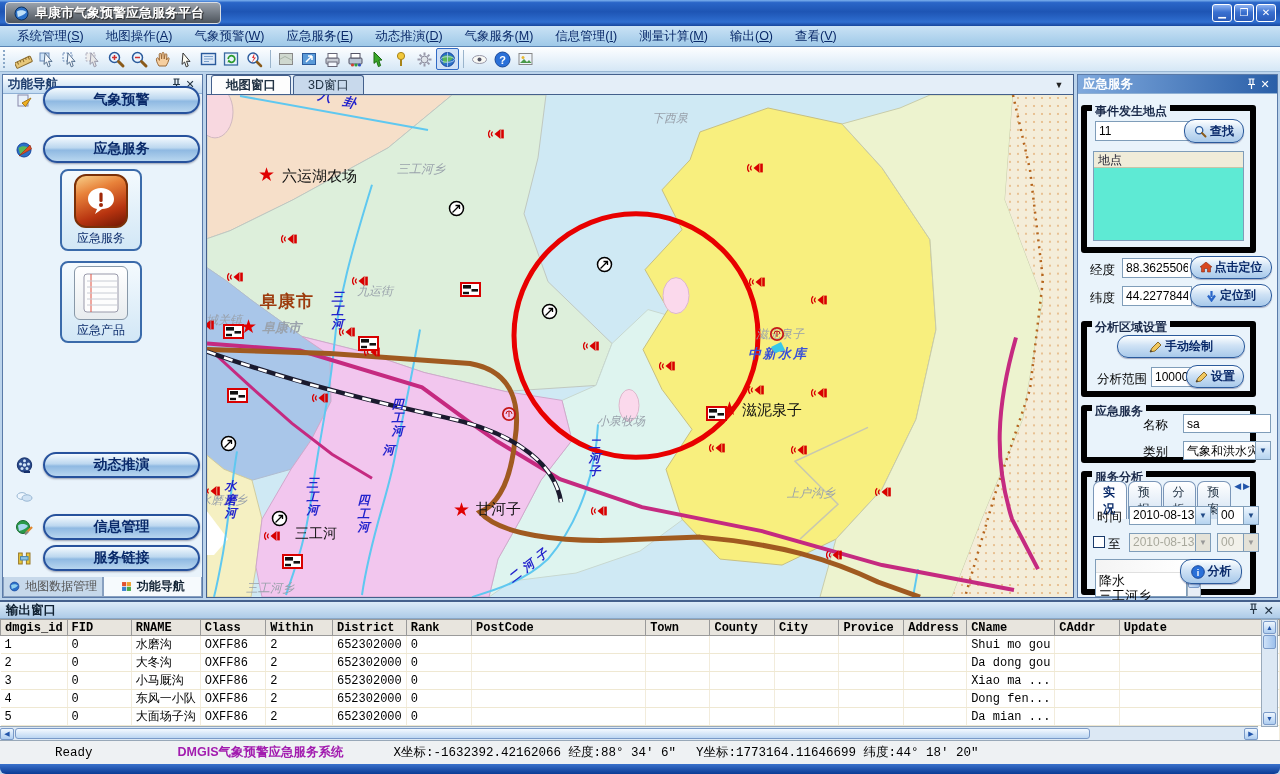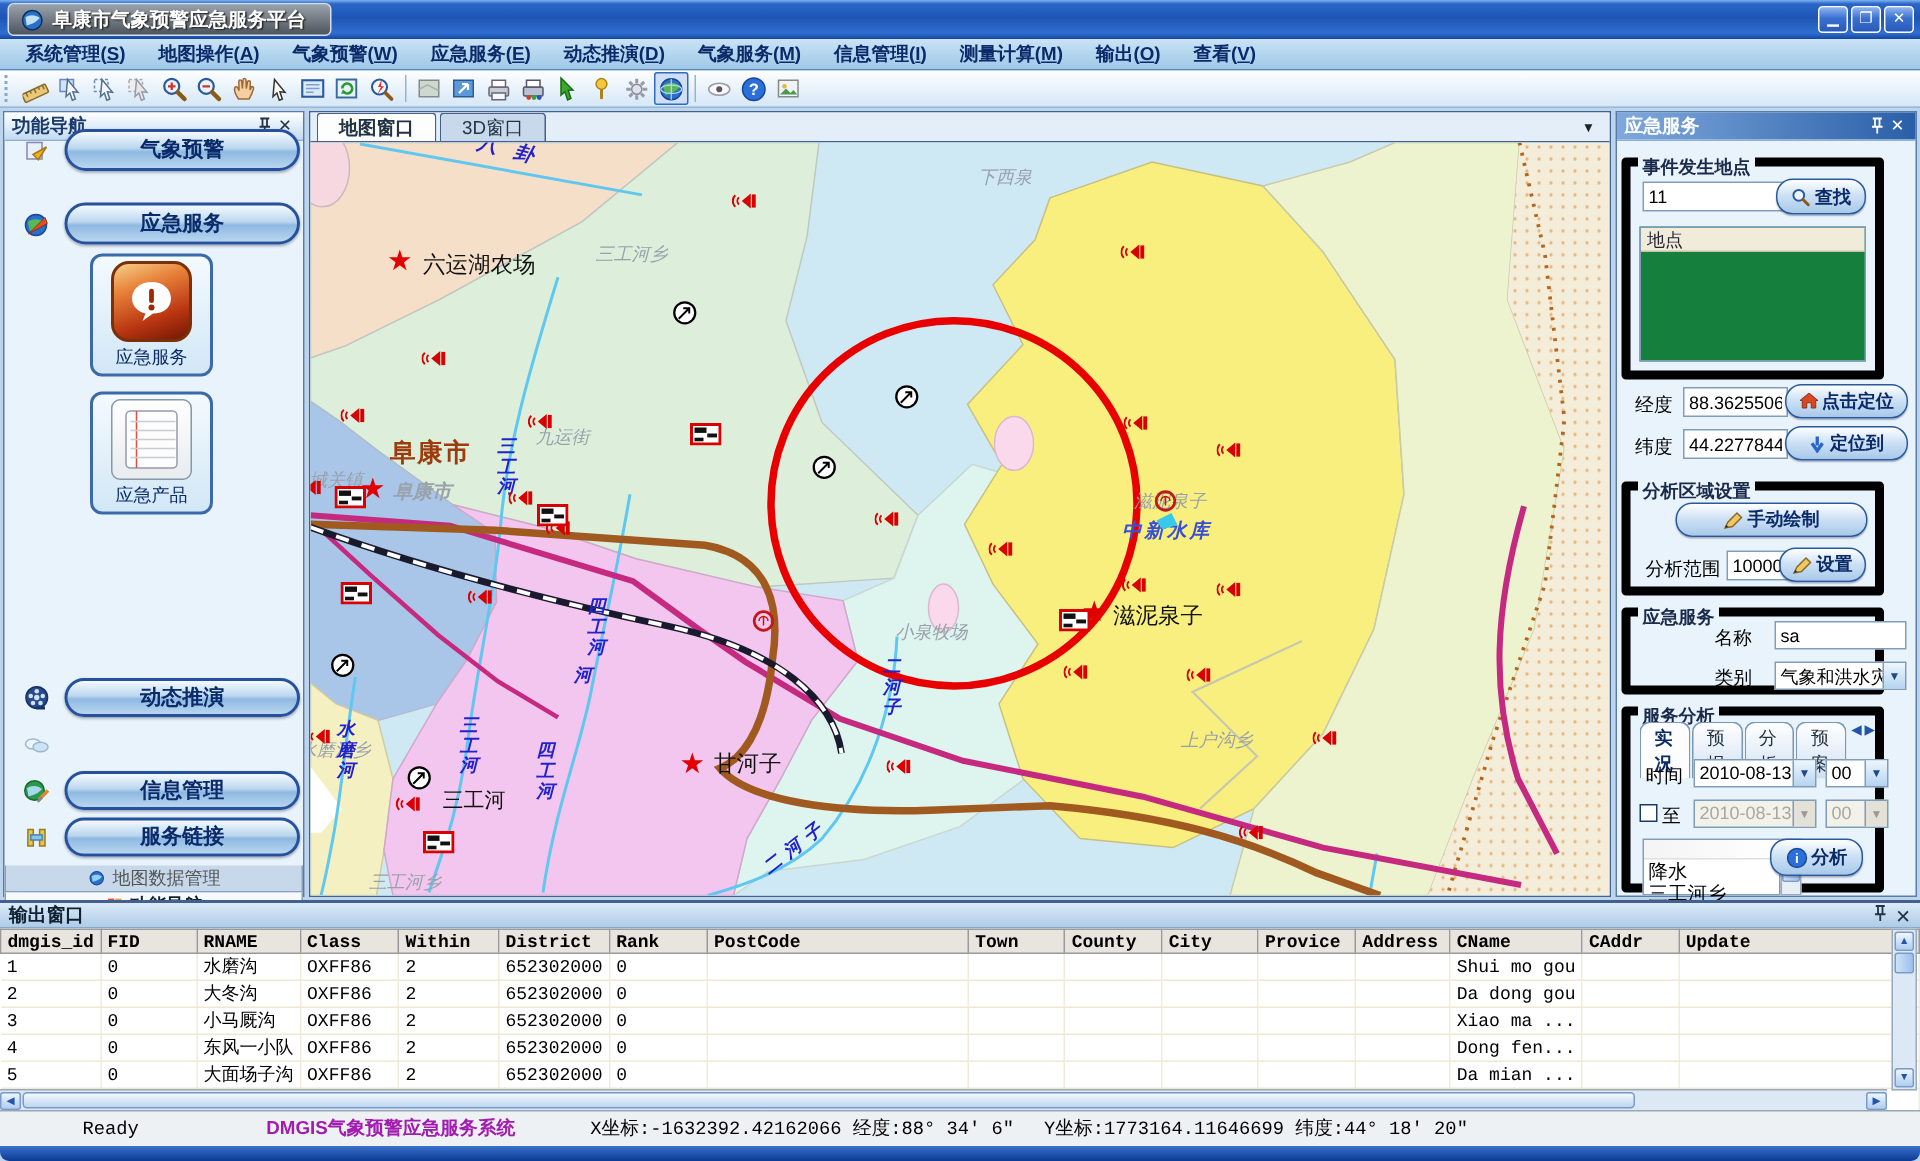--- a/index.html
+++ b/index.html
@@ -21,7 +21,7 @@
   
   .menubar{position:absolute;left:0;top:26px;width:1280px;height:21px;display:flex;align-items:center;
     background:linear-gradient(180deg,#cae2f5,#9fc9e8);border-bottom:1px solid #5a84b4;padding-left:6px;}
-  .menu-item{padding:2px 11px;color:#0a2a6a;font-size:12.5px;white-space:nowrap;cursor:default;font-weight:bold;}
+  .menu-item{padding:2px 11px;color:#0a2a6a;font-size:12.5px;white-space:nowrap;cursor:default;}
   .menu-item u{text-decoration:underline;}
 
   

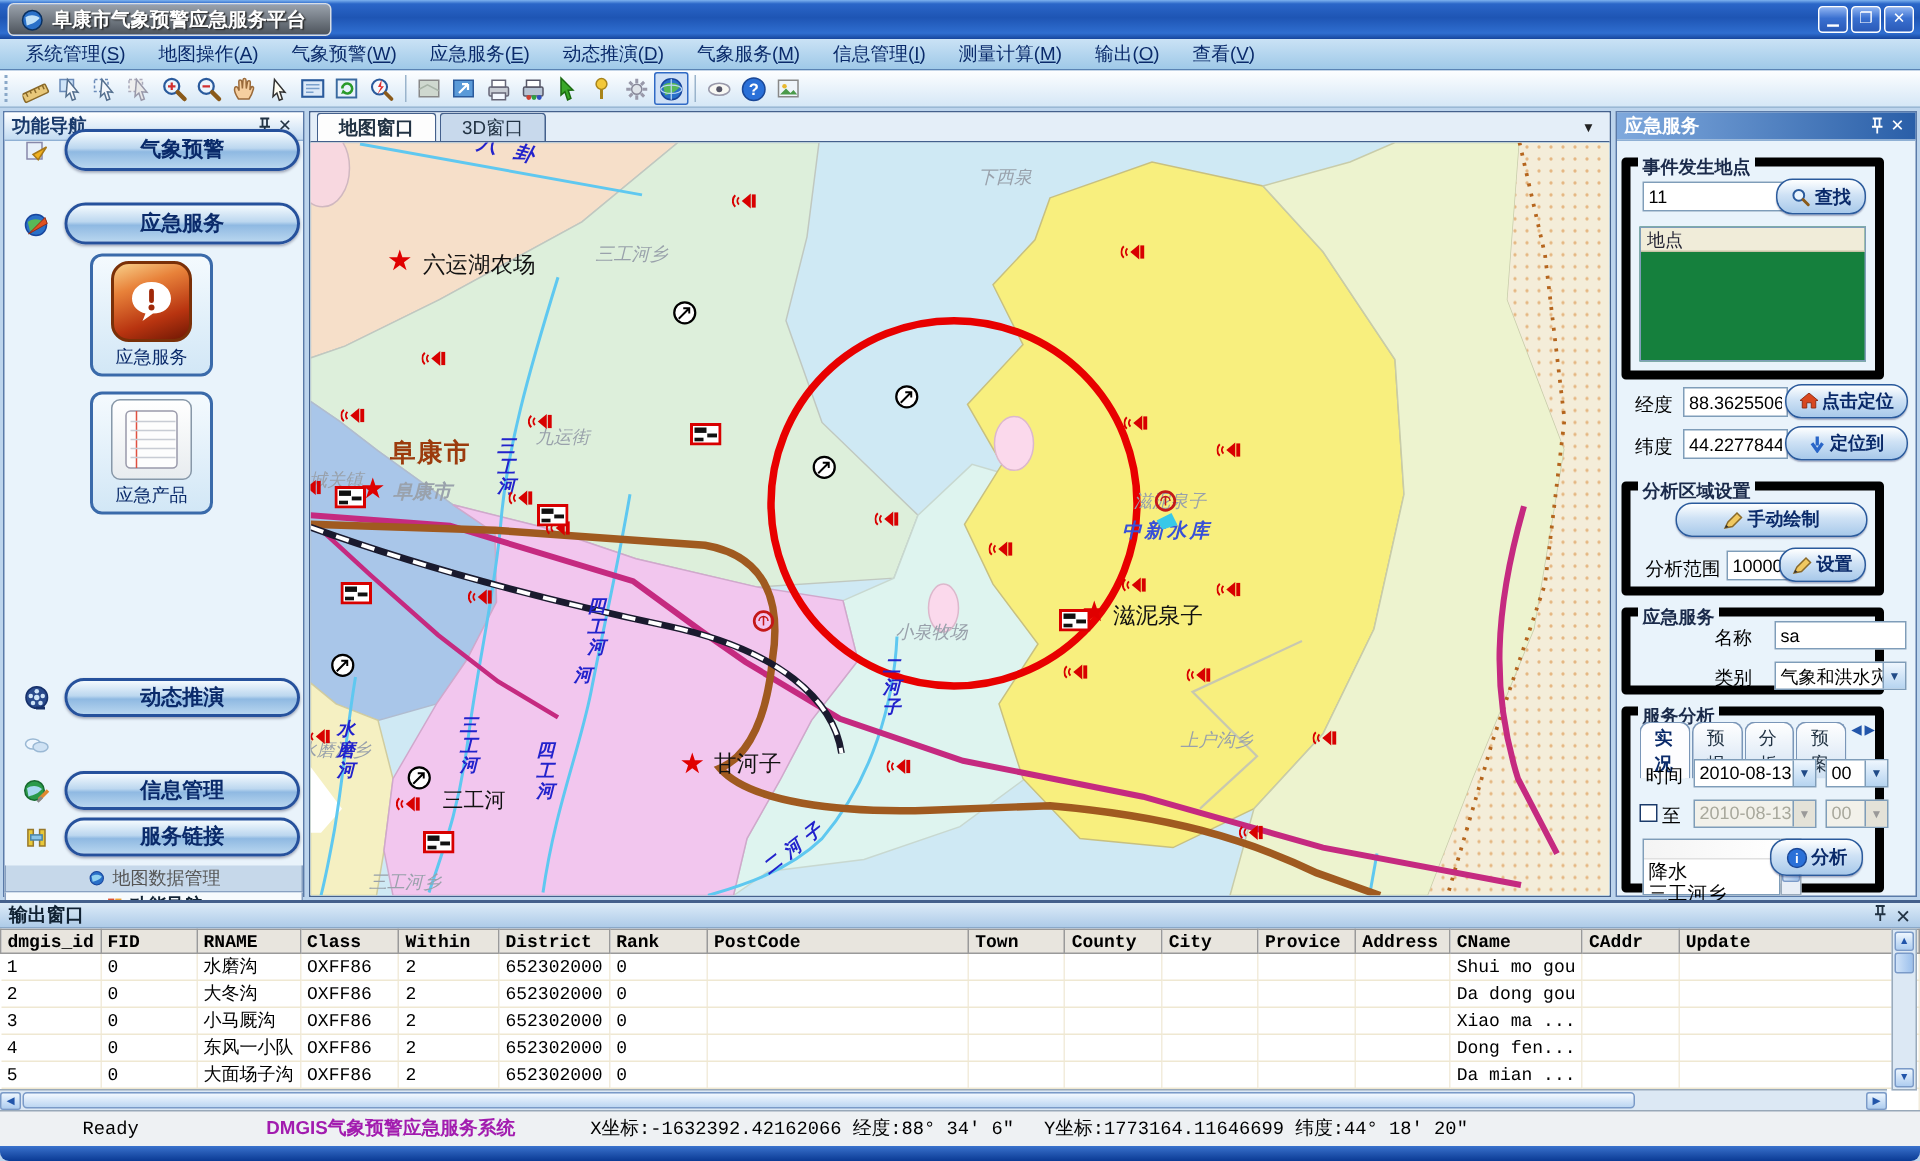--- a/index.html
+++ b/index.html
@@ -100,7 +100,7 @@
     display:flex;align-items:center;justify-content:center;font-size:8px;color:#204a87;}
   .combo.disabled{background:#f2f1ea;color:#a8a89c;}
   .combo.disabled .cbtn{background:#e4e2d8;color:#999;}
-  .listbox{position:absolute;background:#15803d;border:1px solid #7f9db9;}
+  .listbox{position:absolute;background:#5eead4;border:1px solid #7f9db9;}
   .listbox .lhead{height:16px;background:#f0ecd9;border-bottom:1px solid #c8c4a8;font-size:12px;padding:0 4px;color:#223;}
   .stabs{position:absolute;left:6px;top:4px;display:flex;align-items:flex-start;}
   .stab{border:1px solid #7a96b8;border-bottom:none;border-radius:7px 7px 0 0;padding:2px 9px 1px;

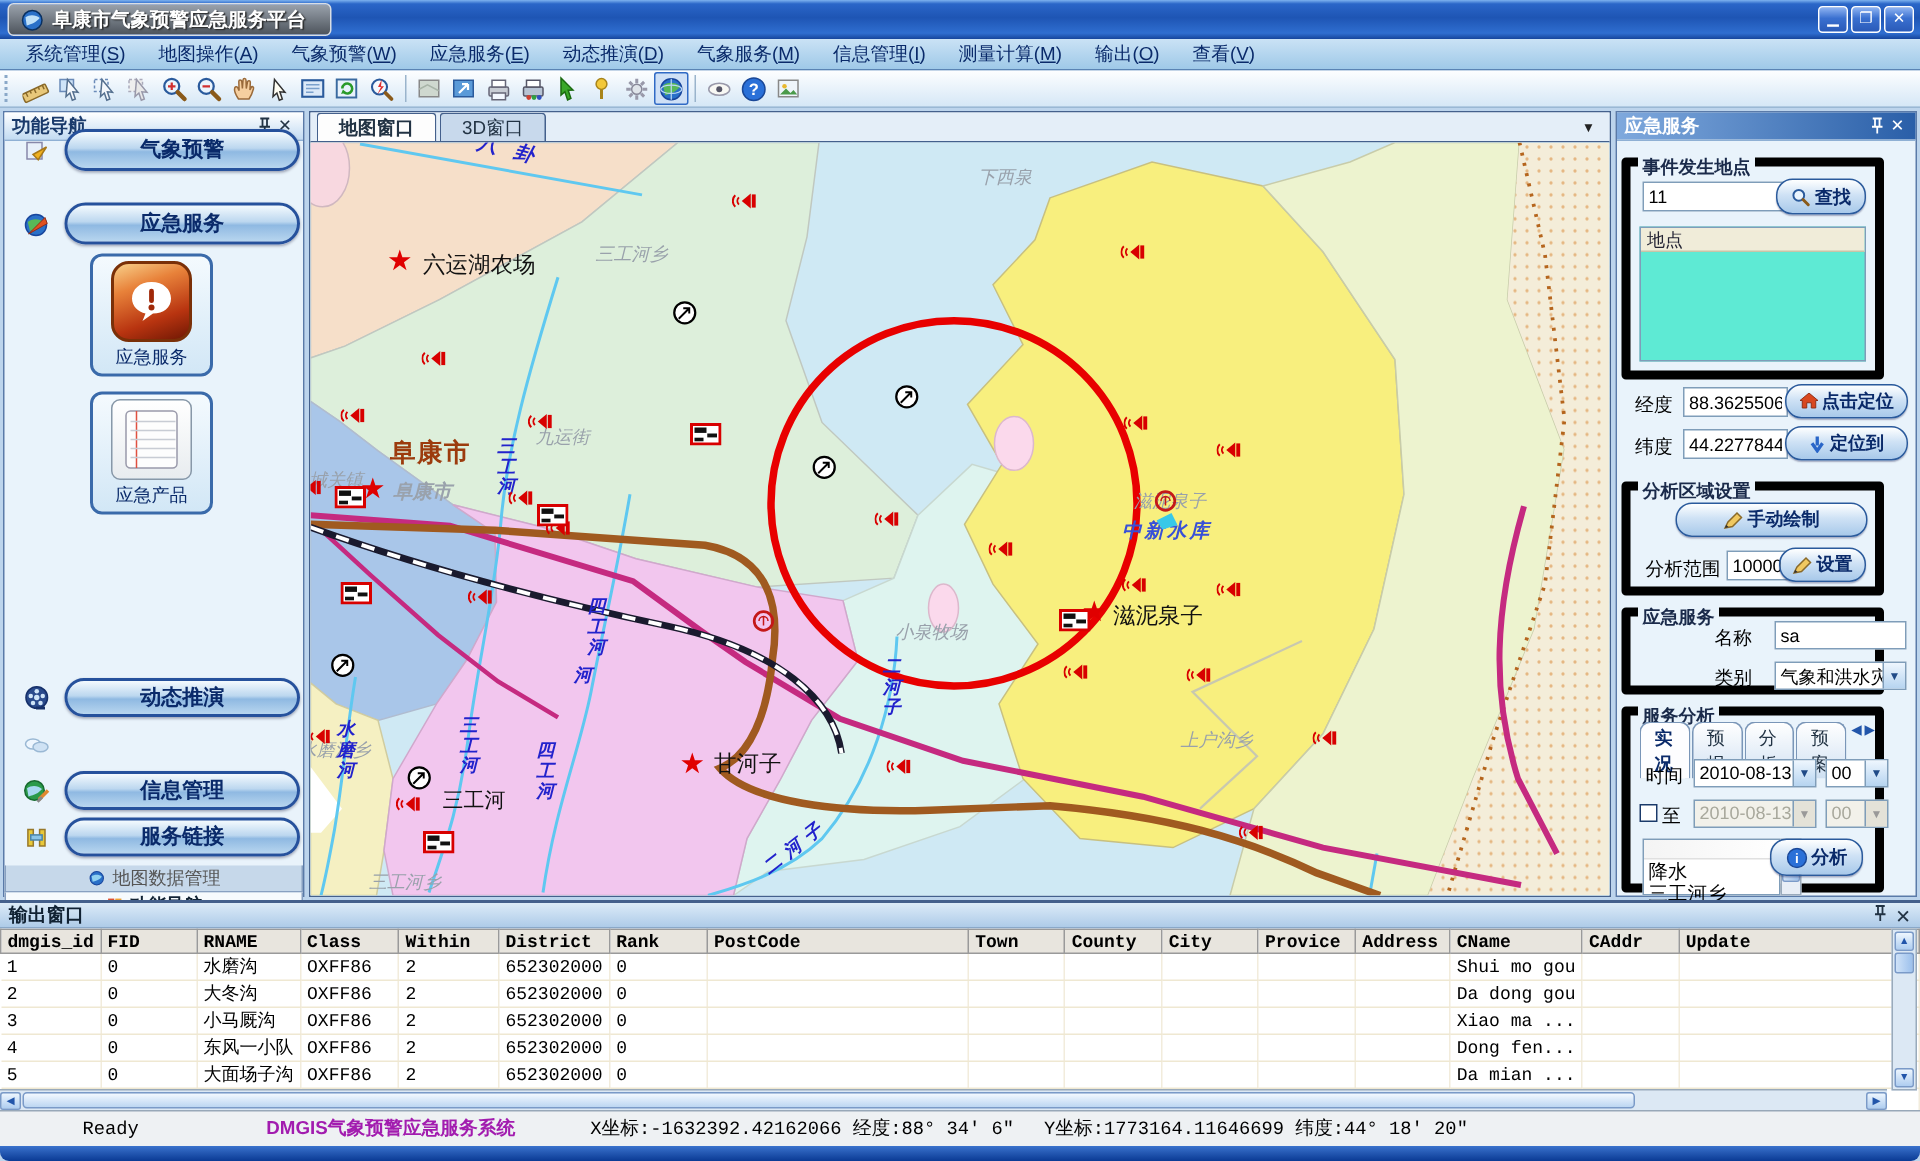--- a/index.html
+++ b/index.html
@@ -56,7 +56,7 @@
     display:flex;align-items:center;justify-content:center;}
   .prod-icon{width:54px;height:54px;border-radius:6px;border:1px solid #8898a8;background:linear-gradient(180deg,#ffffff,#e8ecef);
     display:flex;align-items:center;justify-content:center;}
-  .ltabs{position:absolute;left:0;bottom:0;width:199px;height:20px;display:flex;flex-direction:column;}
+  .ltabs{position:absolute;left:0;bottom:0;width:199px;height:20px;display:flex;}
   .btab{flex:1;display:flex;align-items:center;justify-content:center;gap:4px;font-size:12px;
     border:1px solid #88a0c0;border-top:none;background:#c6d8ea;color:#555;}
   .btab.active{background:#f6fafd;color:#123;font-weight:bold;}

